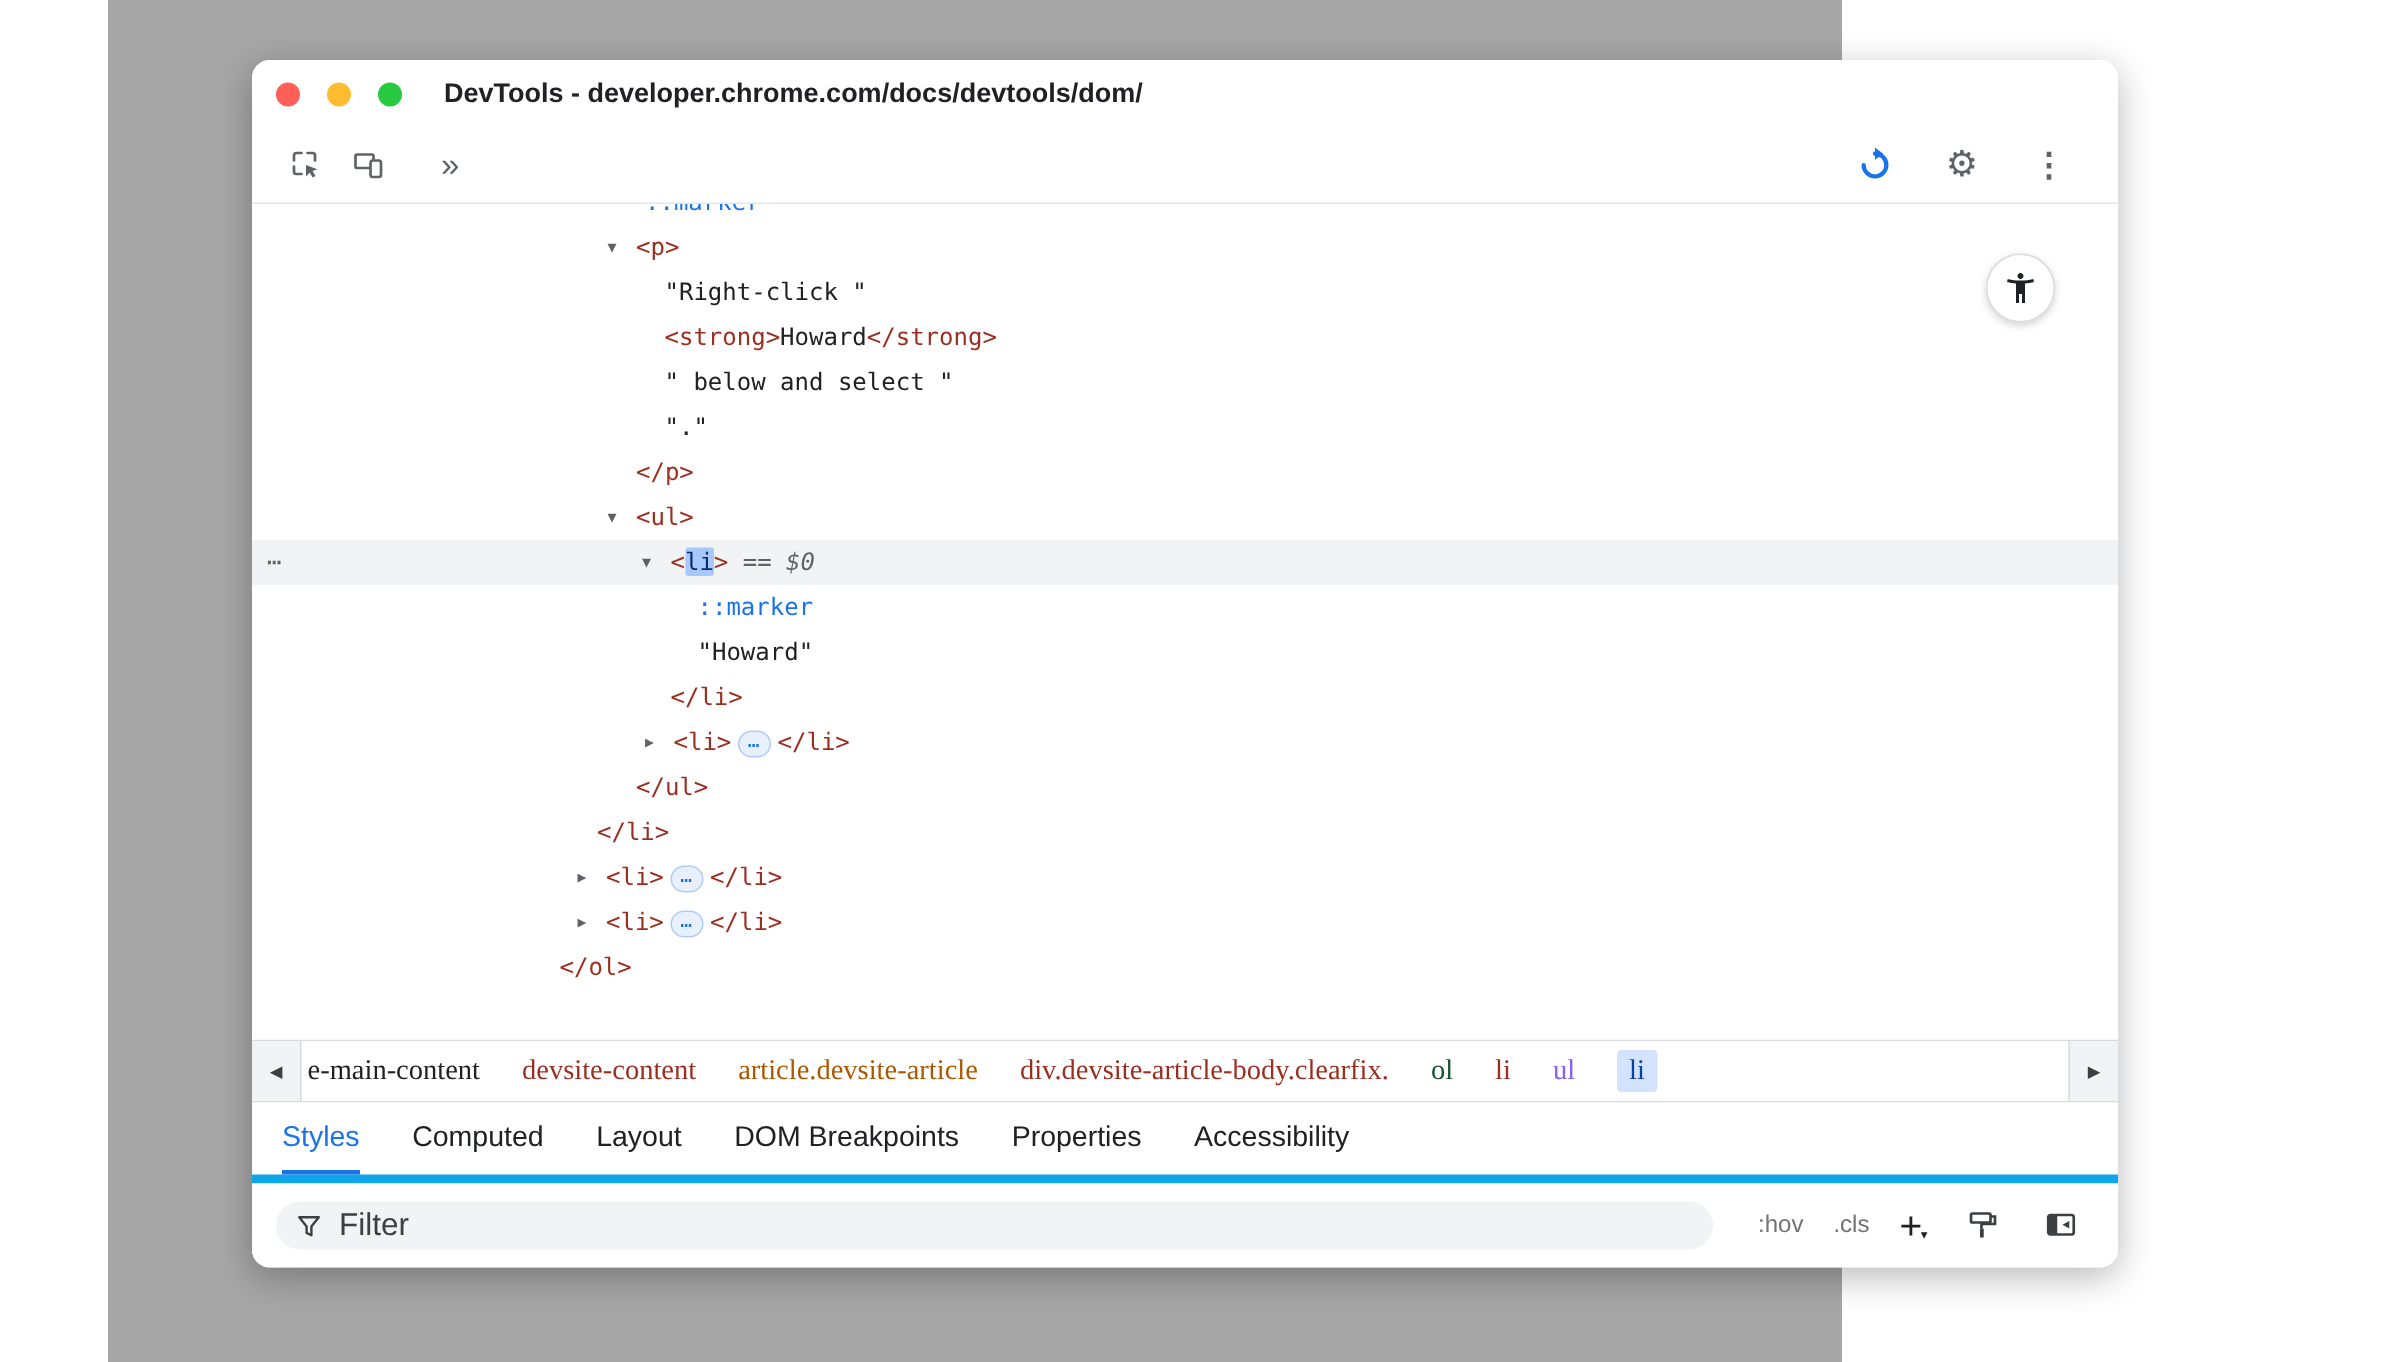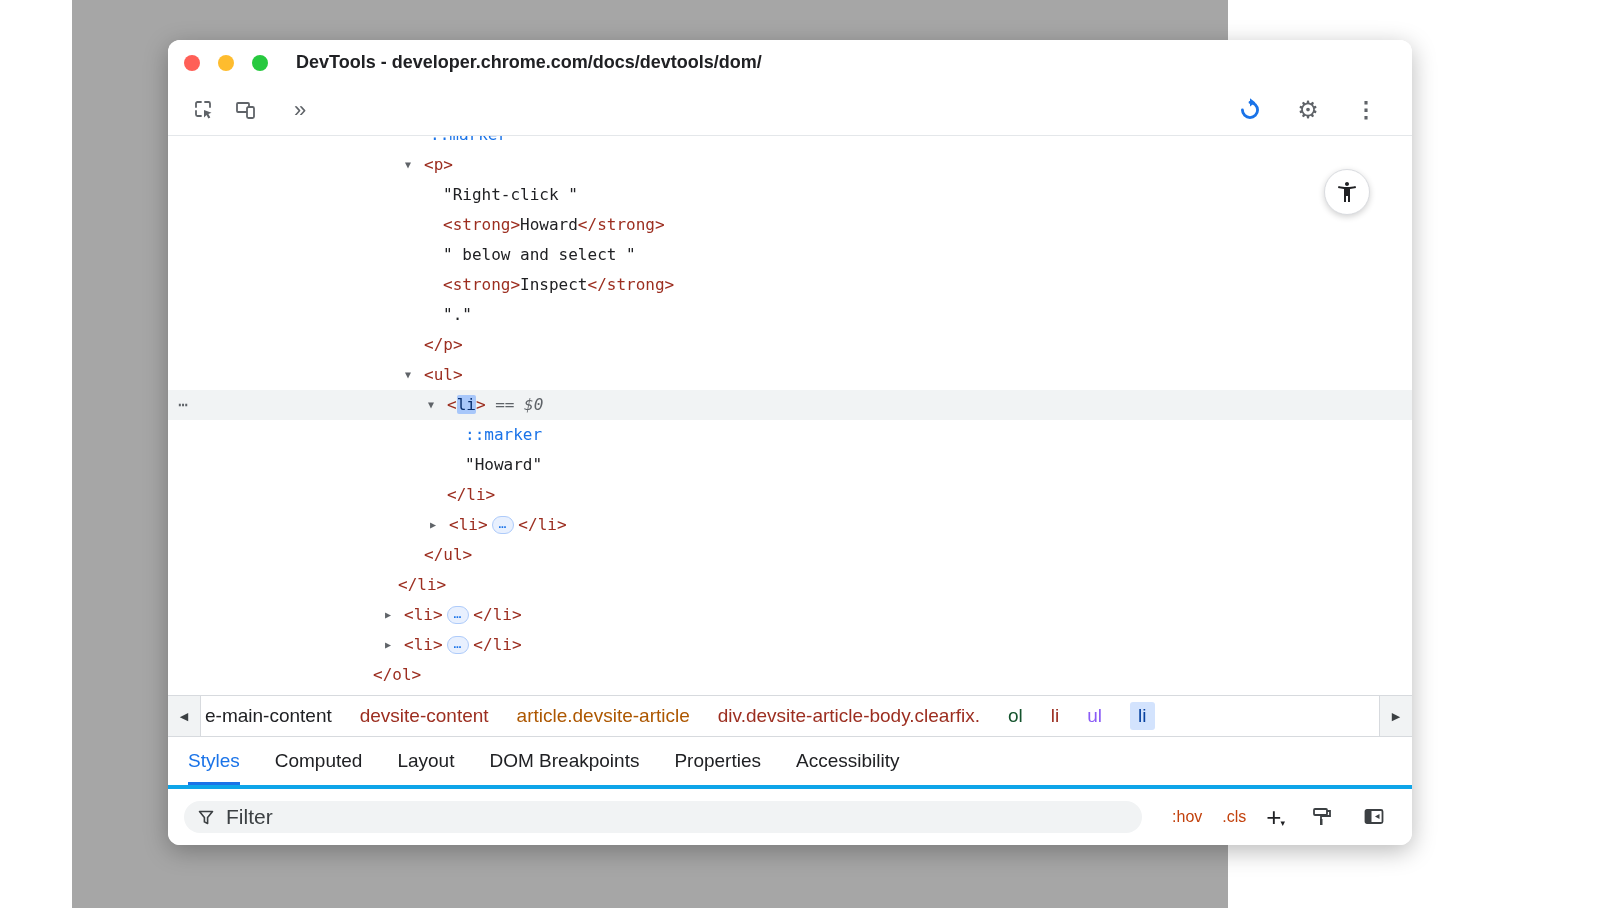--- a/index.html
+++ b/index.html
@@ -139,7 +139,6 @@
           <div class="tree-row" style="padding-left: 275px;"><span class="seg-plain">"Right-click "</span></div>
           <div class="tree-row" style="padding-left: 275px;"><span class="seg-tag">&lt;strong&gt;</span><span class="seg-plain">Howard</span><span class="seg-tag">&lt;/strong&gt;</span></div>
           <div class="tree-row" style="padding-left: 275px;"><span class="seg-plain">" below and select "</span></div>
-          <div class="tree-row" style="padding-left: 275px;"><span class="seg-tag">&lt;strong&gt;</span><span class="seg-plain">Inspect</span><span class="seg-tag">&lt;/strong&gt;</span></div>
           <div class="tree-row" style="padding-left: 275px;"><span class="seg-plain">"."</span></div>
           <div class="tree-row" style="padding-left: 256px;"><span class="seg-tag">&lt;/p&gt;</span></div>
           <div class="tree-row" style="padding-left: 237px;"><span class="seg-arrow">▼</span><span class="seg-tag">&lt;ul&gt;</span></div>

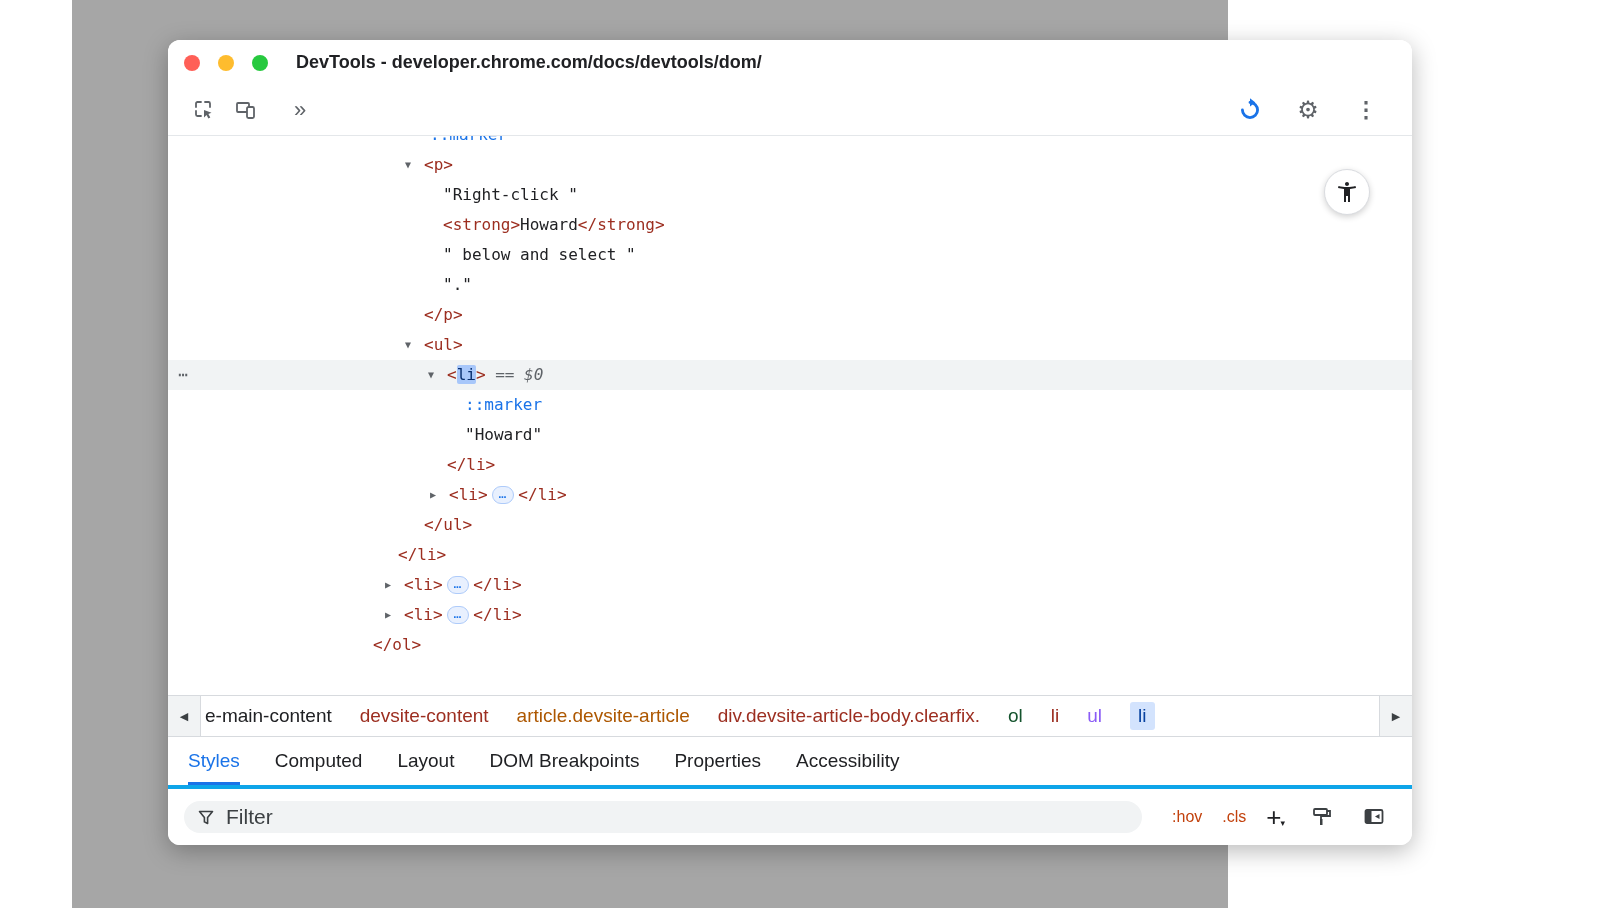--- a/index.html
+++ b/index.html
@@ -63,7 +63,7 @@
   .crumb-scroll.left{border-right:1px solid #d7dade;}
   .crumb-scroll.right{border-left:1px solid #d7dade;}
   .crumbs{flex:1 1 auto;display:flex;align-items:center;gap:28px;padding:0 6px 0 4px;
-    overflow:hidden;font-size:19px;white-space:nowrap;}
+    overflow:hidden;font-size:19px;white-space:nowrap;font-family:Liberation Serif, serif;}
   .crumb{cursor:pointer;}
   .crumb.selected{background:var(--c-crumb-sel-bg);color:var(--c-crumb-sel-text)!important;
     padding:3px 8px;border-radius:3px;}

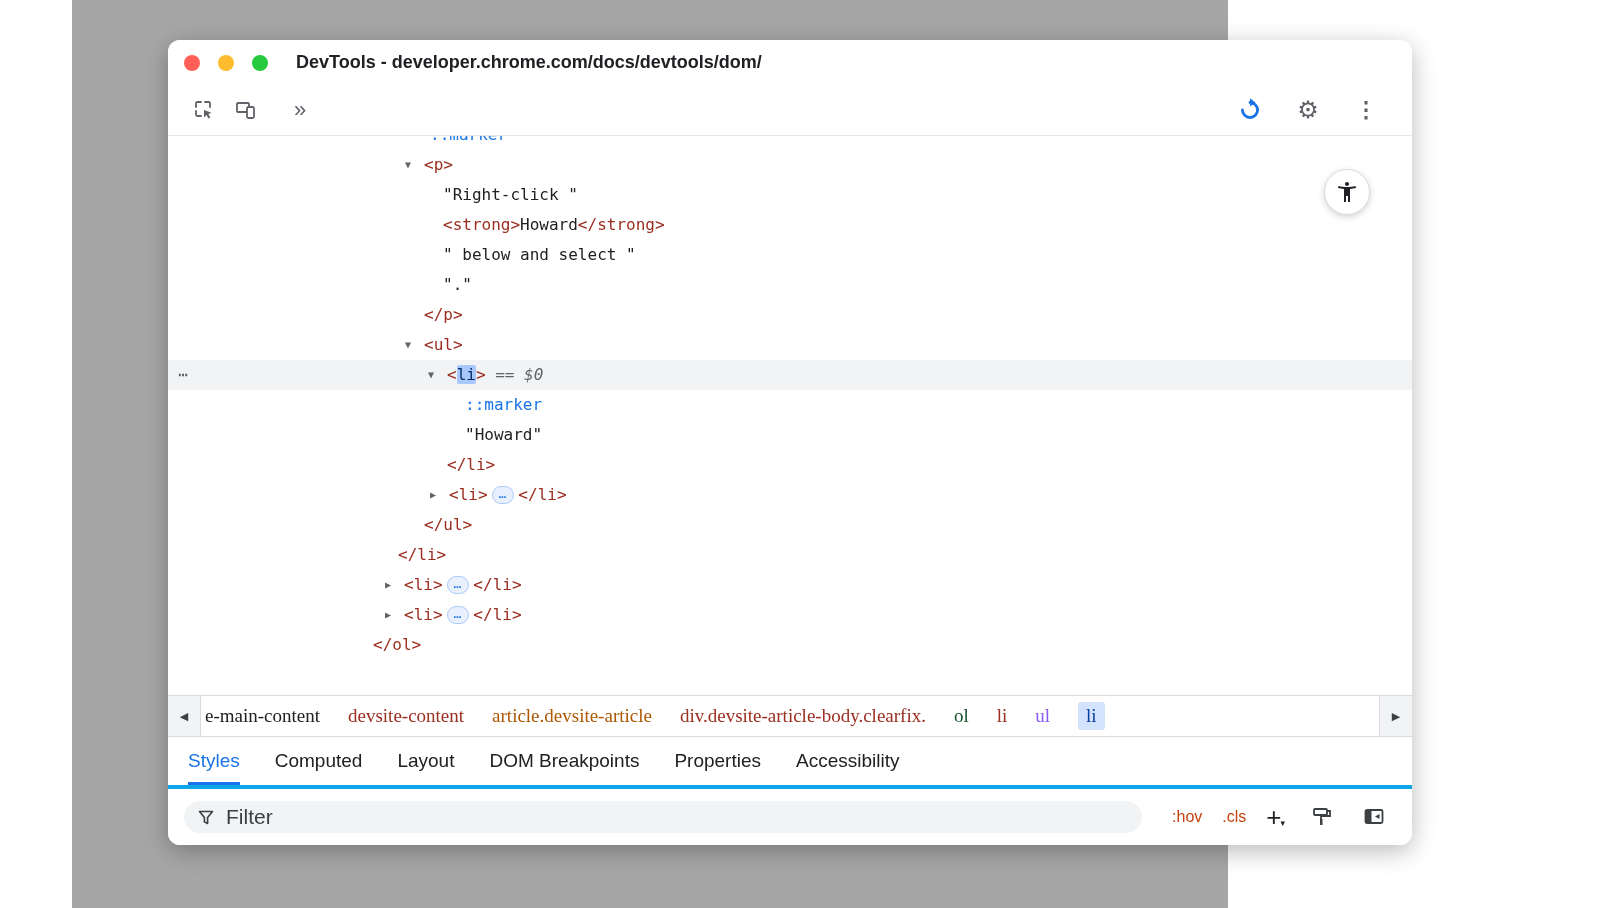--- a/index.html
+++ b/index.html
@@ -70,7 +70,7 @@
 
   
   .side-tabs{height:48px;flex:0 0 auto;display:flex;gap:35px;padding-left:20px;align-items:stretch;
-    border-bottom:4px solid #0ea5e9;background:#fff;}
+    border-bottom:6px solid #0ea5e9;background:#fff;}
   .side-tab{display:flex;align-items:center;font-size:19px;color:#202124;cursor:pointer;
     border-bottom:3px solid transparent;padding-top:3px;box-sizing:border-box;white-space:nowrap;}
   .side-tab.active{color:var(--c-accent);border-bottom-color:var(--c-accent);}

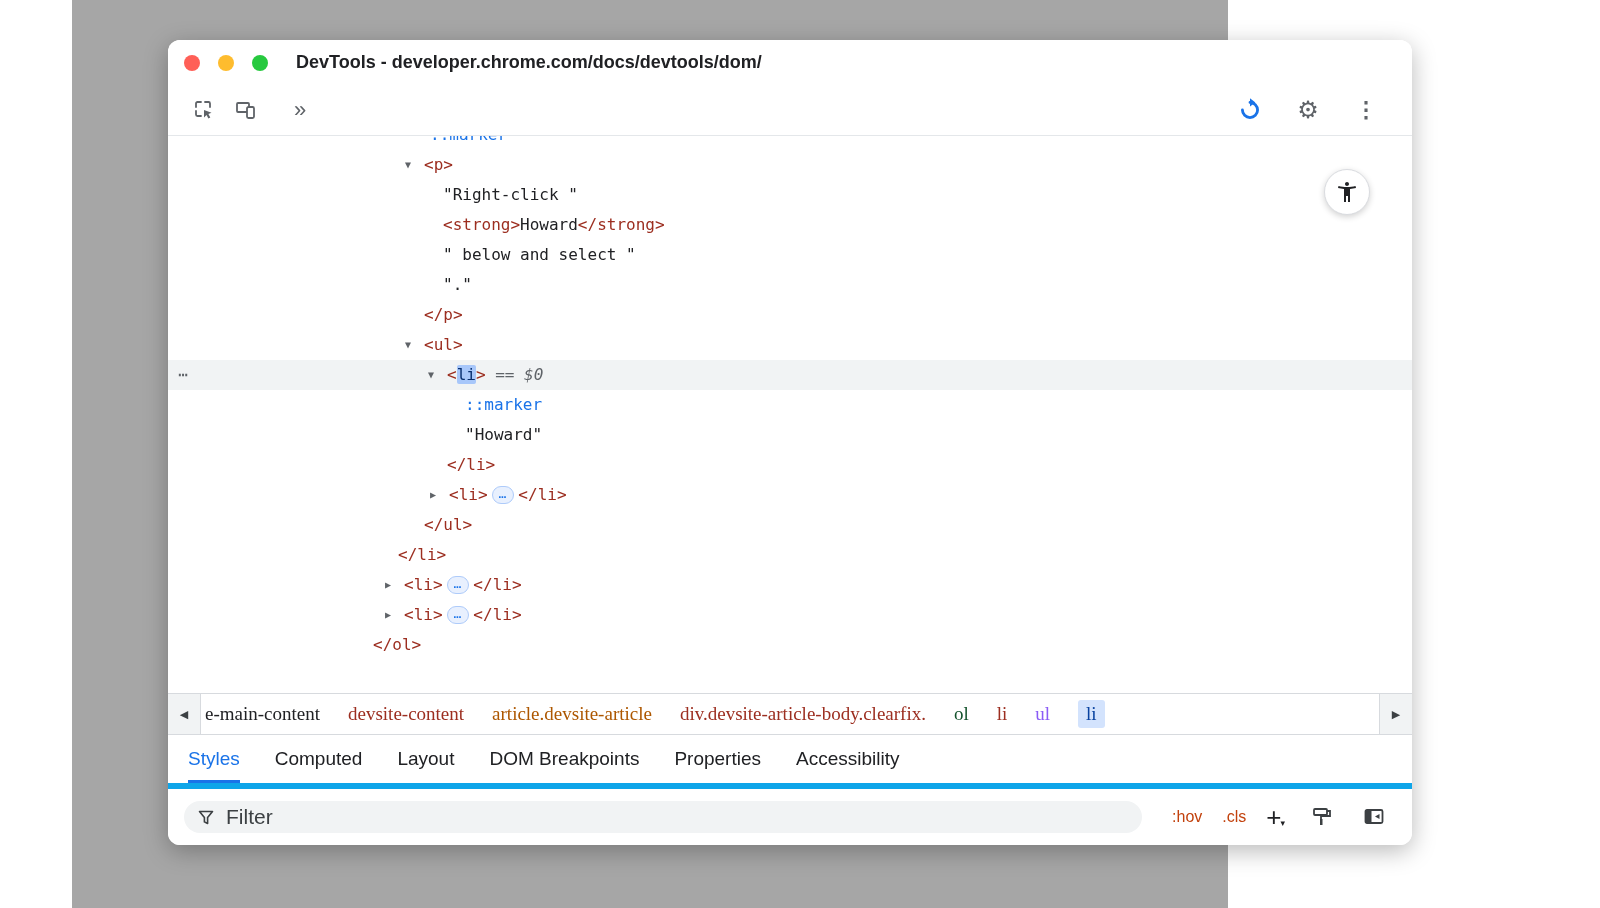--- a/index.html
+++ b/index.html
@@ -82,7 +82,7 @@
   .filter-pill input{border:none;outline:none;background:transparent;font-size:21px;flex:1;
     font-family:"Liberation Sans", sans-serif;color:#202124;}
   .filter-pill input::placeholder{color:#3c4043;opacity:1;}
-  .hov,.cls{font-size:16px;color:#c2410c;cursor:pointer;}
+  .hov,.cls{font-size:16px;color:#737373;cursor:pointer;}
   .plus{font-size:26px;color:#202124;cursor:pointer;position:relative;line-height:1;display:flex;align-items:flex-end;}
   .plus .caret{font-size:9px;color:#202124;position:relative;top:-2px;left:-1px;}
   svg{display:block;}

